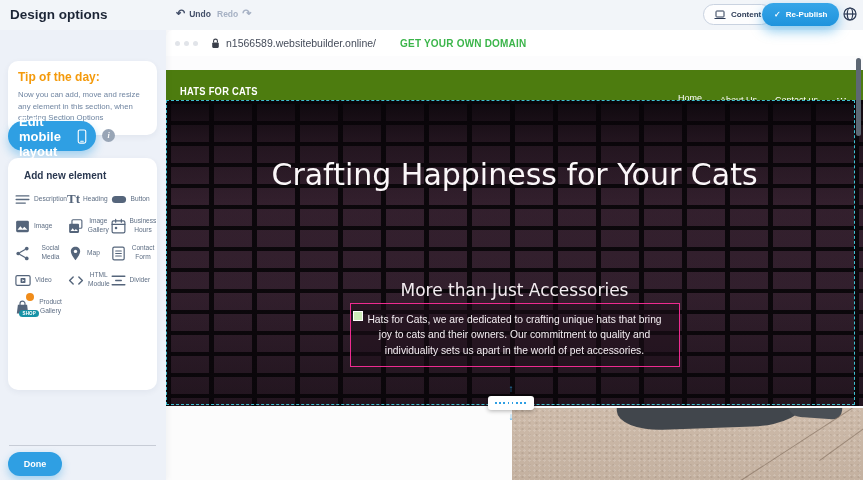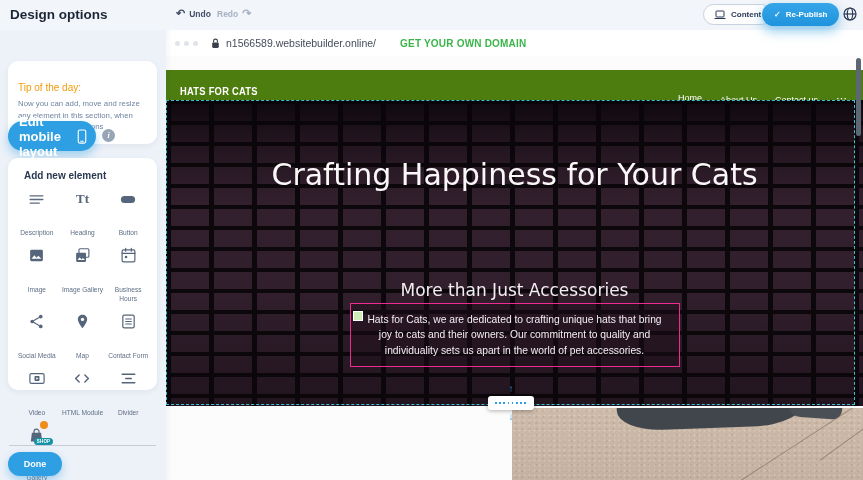--- a/index.html
+++ b/index.html
@@ -23,7 +23,7 @@
   .tab { flex:1; display:flex; align-items:center; justify-content:center; font-size:7.5px; font-weight:700; color:#3f4d66; border-radius:10px; cursor:pointer; }
   .tab.active { background:#fff; box-shadow:0 1px 3px rgba(30,50,90,.15); }
   .tip-card { position:absolute; left:8px; top:33px; width:149px; background:#fff; border-radius:10px; padding:9px 10px 11px; box-shadow:0 2px 6px rgba(30,50,90,.06); }
-  .tip-head { font-size:10px; font-weight:400; color:#f49a0b;margin-top:12px; }
+  .tip-head { font-size:12px; font-weight:700; color:#f49a0b; }
   .tip-body { margin-top:5px; font-size:7.8px; line-height:1.5; color:#7085a1; }
   .edit-mobile { position:absolute; left:8px; top:93px; width:88px; height:30px; border-radius:17px; background:#2f9fe3; box-shadow:0 5px 10px rgba(47,159,227,.4); display:flex; align-items:center; gap:6px; padding:0 9px 0 11px; color:#fff; font-size:13px; font-weight:700; cursor:pointer; }
   .info-dot { position:absolute; left:102px; top:101px; width:13px; height:13px; border-radius:50%; background:#98a5b6; color:#fff; font-size:8px; font-family:"Liberation Serif",serif; font-style:italic; font-weight:700; display:flex; align-items:center; justify-content:center; cursor:pointer; }

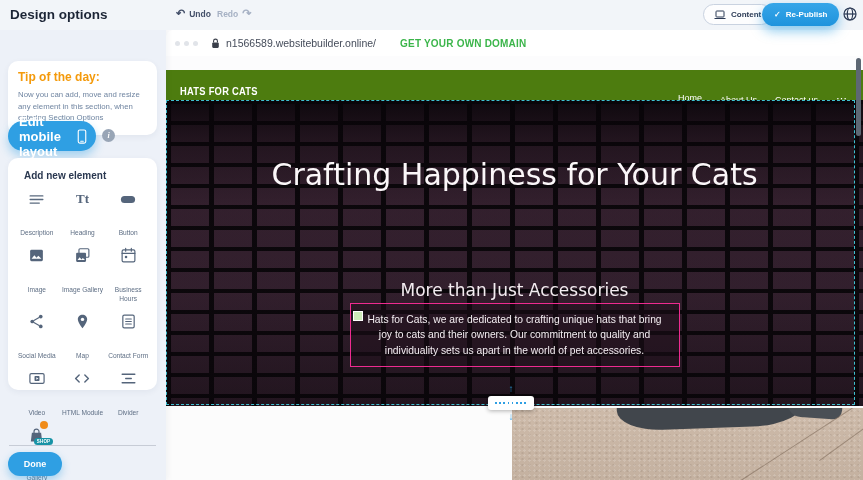--- a/index.html
+++ b/index.html
@@ -30,7 +30,7 @@
   .panel { position:absolute; left:8px; top:130px; width:149px; height:232px; background:#fff; border-radius:10px; padding-top:12px; box-shadow:0 2px 6px rgba(30,50,90,.06); }
   .panel-head { margin-left:16px; font-size:10px; font-weight:700; color:#2a3850; }
   .egrid { margin-top:9px; display:grid; grid-template-columns:repeat(3,1fr); row-gap:9px; padding:0 6px; }
-  .cell { display:flex; flex-direction:column; align-items:center; gap:21px; cursor:pointer; }
+  .cell { display:flex; flex-direction:row; align-items:center; gap:3px; cursor:pointer; }
   .eicon { height:18px; display:flex; align-items:center; justify-content:center; position:relative; }
   .eicon svg { stroke:#5a6a7f; fill:none; stroke-width:1.8; stroke-linecap:round; stroke-linejoin:round; }
   .elabel { font-size:6.6px; color:#5e6e84; text-align:center; line-height:1.35; max-width:44px; }

